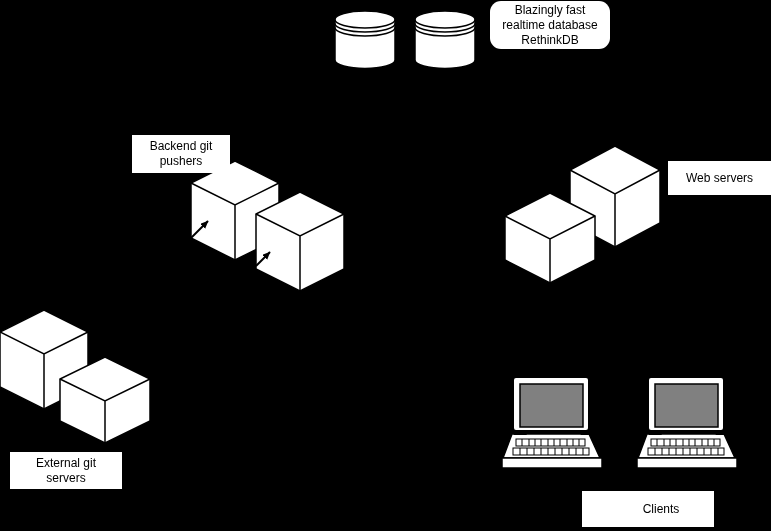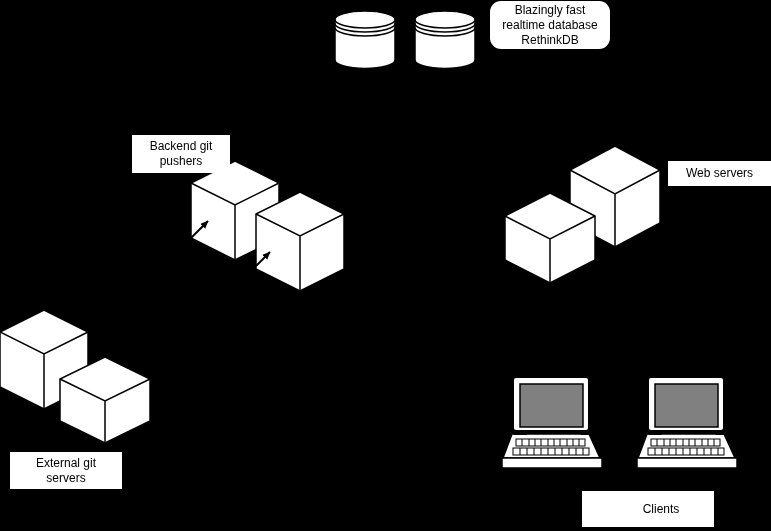--- a/index.html
+++ b/index.html
@@ -12,7 +12,7 @@
          text-align:center;white-space:pre-line;}
   #lbl-db{left:490px;top:1px;width:120px;height:48px;border-radius:11px;}
   #lbl-backend{left:132px;top:111px;width:98px;height:38px;margin-top:24px;}
-  #lbl-web{left:668px;top:161px;width:103px;height:25px;}
+  #lbl-web{left:668px;top:161px;width:103px;height:34px;}
   #lbl-external{left:10px;top:452px;width:112px;height:37px;}
   #lbl-clients{left:582px;top:491px;width:106px;height:36px;padding-left:26px;}
 </style>

